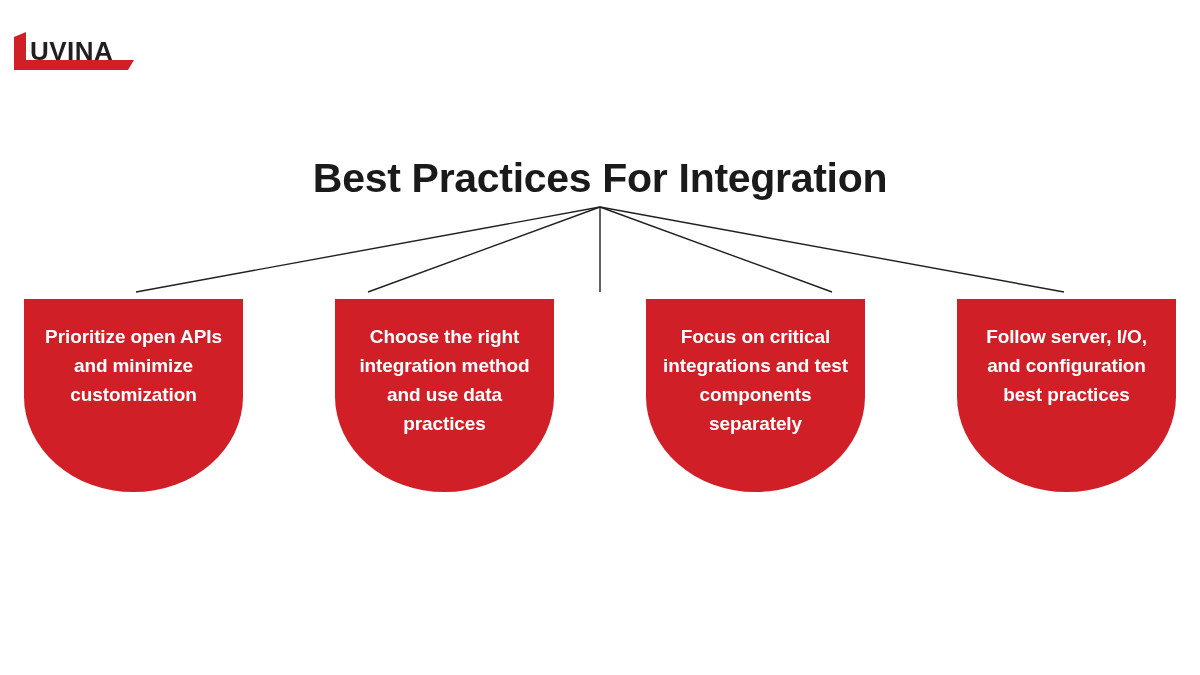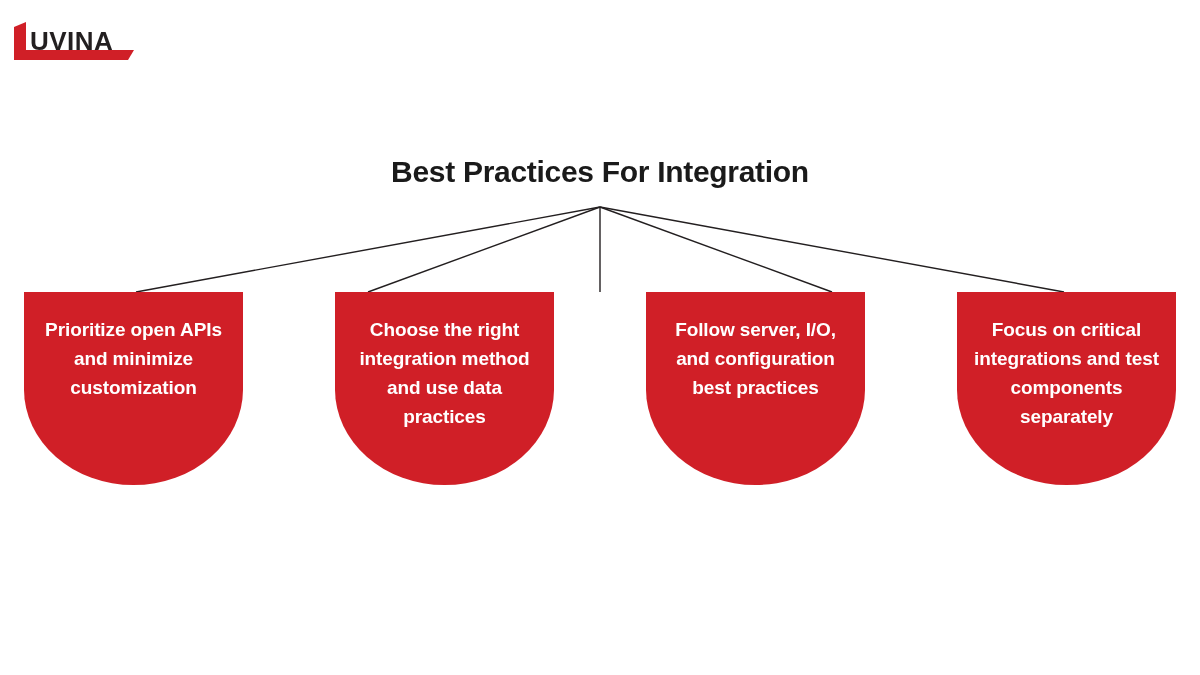--- a/index.html
+++ b/index.html
@@ -19,7 +19,7 @@
   #logo {
     position: absolute;
     left: 12px;
-    top: 22px;
+    top: 32px;
     width: 130px;
     height: 42px;
     text-align: right;

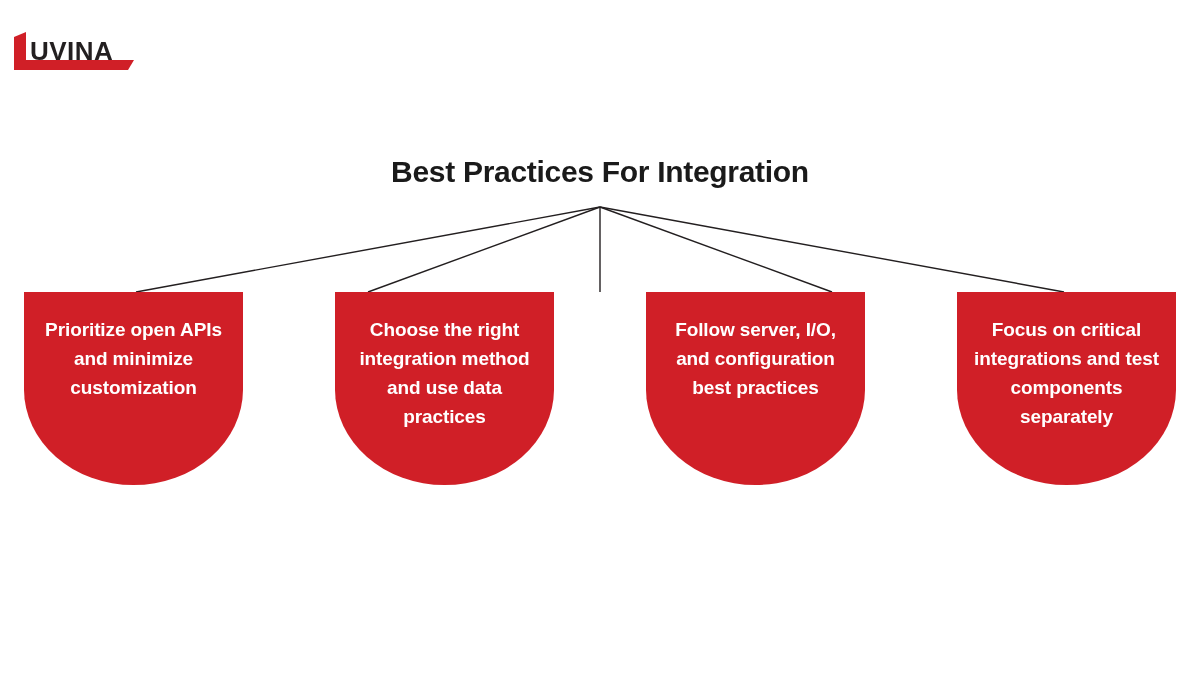--- a/index.html
+++ b/index.html
@@ -33,7 +33,7 @@
     top: 155px;
     width: 1200px;
     text-align: center;
-    font-size: 30px;
+    font-size: 41px;
     font-weight: bold;
     color: #1a1a1a;
     letter-spacing: -0.3px;

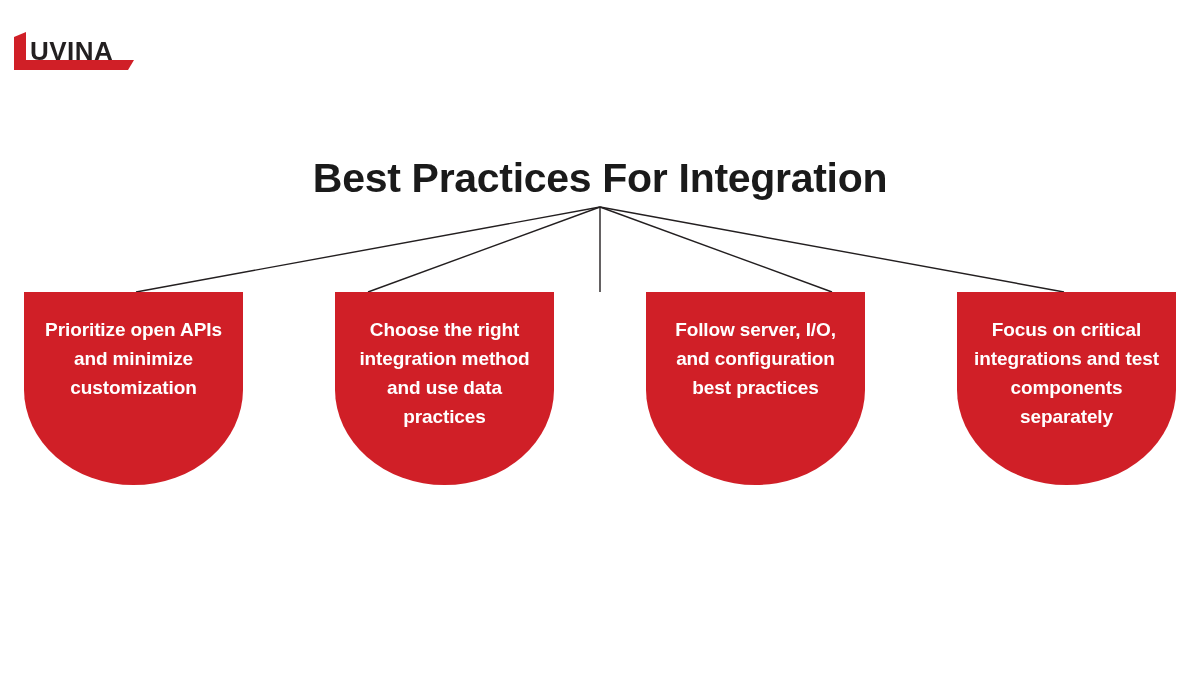--- a/index.html
+++ b/index.html
@@ -60,7 +60,7 @@
     height: 200px;
     display: flex;
     justify-content: space-between;
-    align-items: flex-start;
+    align-items: flex-end;
   }
   .shield {
     position: relative;

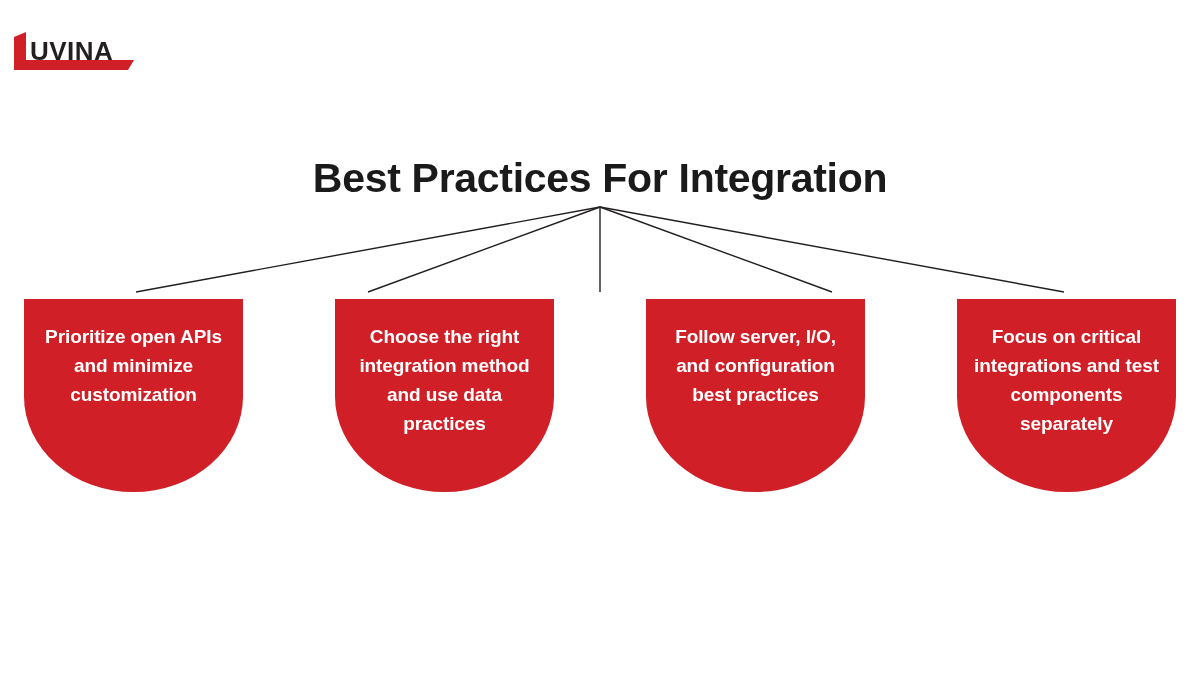--- a/index.html
+++ b/index.html
@@ -119,11 +119,11 @@
   </div>
 
   <div class="shield">
-    <div class="shield-text">Follow server, I/O, and configuration best practices</div>
+    <div class="shield-text">Focus on critical integrations and test components separately</div>
   </div>
 
   <div class="shield">
-    <div class="shield-text">Focus on critical integrations and test components separately</div>
+    <div class="shield-text">Follow server, I/O, and configuration best practices</div>
   </div>
 
 

